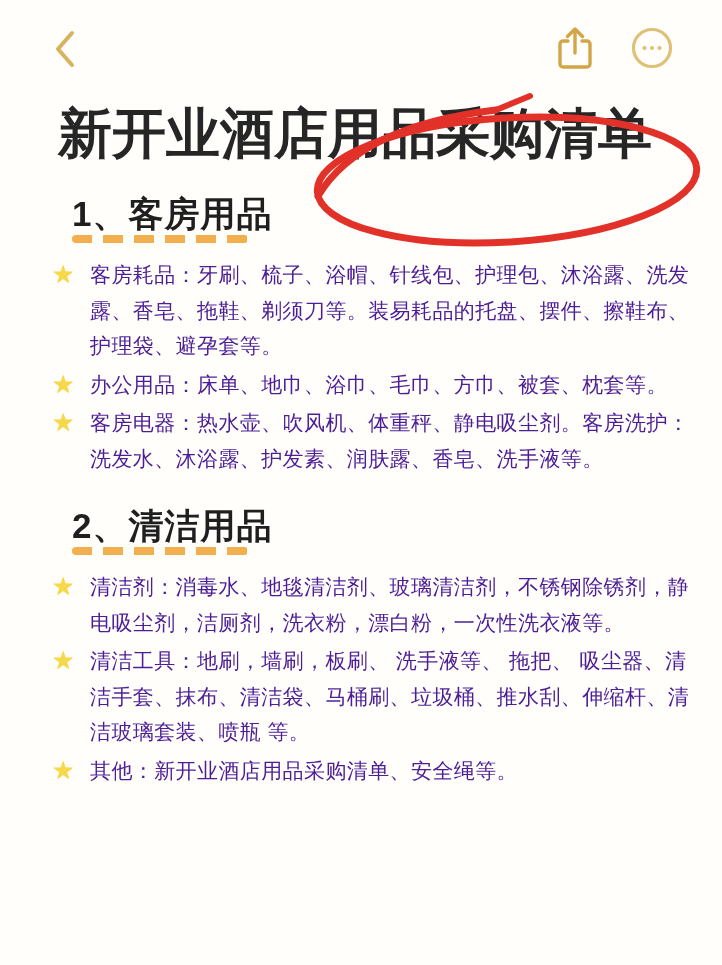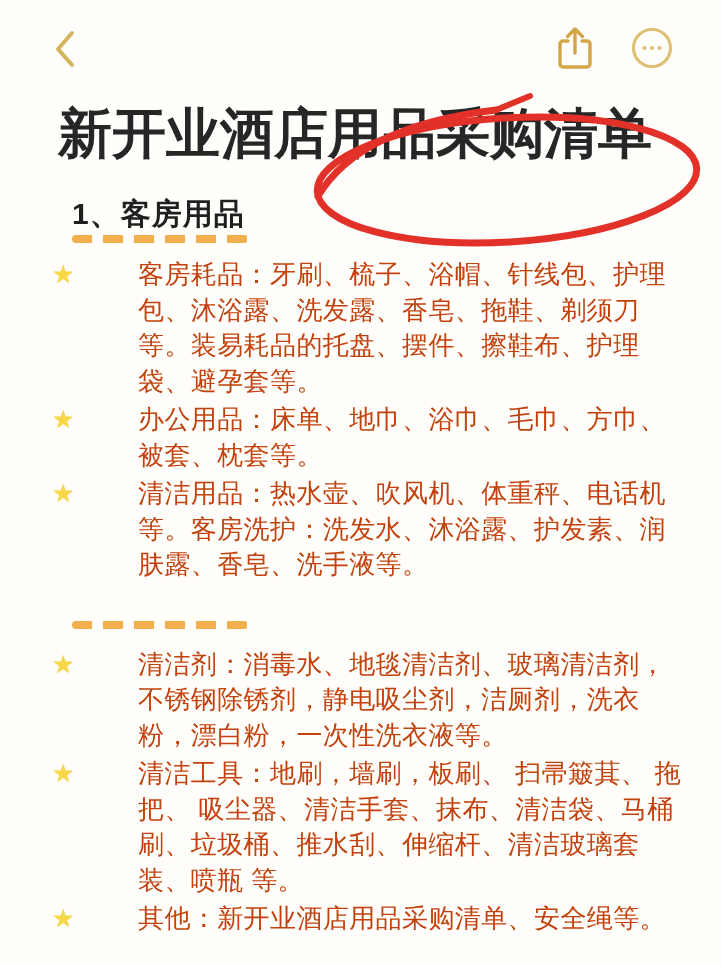--- a/index.html
+++ b/index.html
@@ -34,8 +34,9 @@
   .section { margin-top: 32px; }
   .section-heading-wrap { margin-left: 20px; display: inline-block; }
   .section-heading {
-    font-size: 30px; font-weight: 800; color: #1f1f1f; line-height: 36px;
+    font-size: 35px; font-weight: 800; color: #1f1f1f; line-height: 36px;
     letter-spacing: 1px;
+    text-align: right;
   }
   .dash-underline {
     margin-top: 3px; height: 8px; width: 176px; border-radius: 4px;

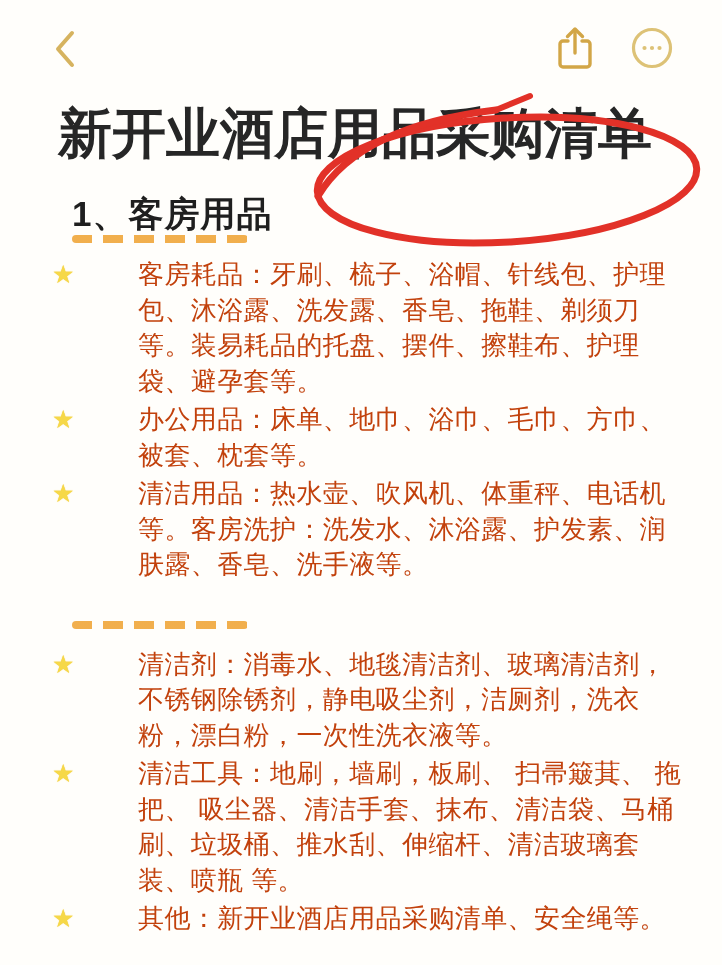--- a/index.html
+++ b/index.html
@@ -51,9 +51,8 @@
     text-shadow: 0 0 1px #eec83a;
   }
   .bullet-text {
-    flex: 1; font-size: 26px; line-height: 35.5px; color: #c2410c;
+    flex: 1; font-size: 21px; line-height: 35.5px; color: #4c1d95;
     letter-spacing: 0.4px;
-    margin-left: 48px;
   }
 </style>
 </head>

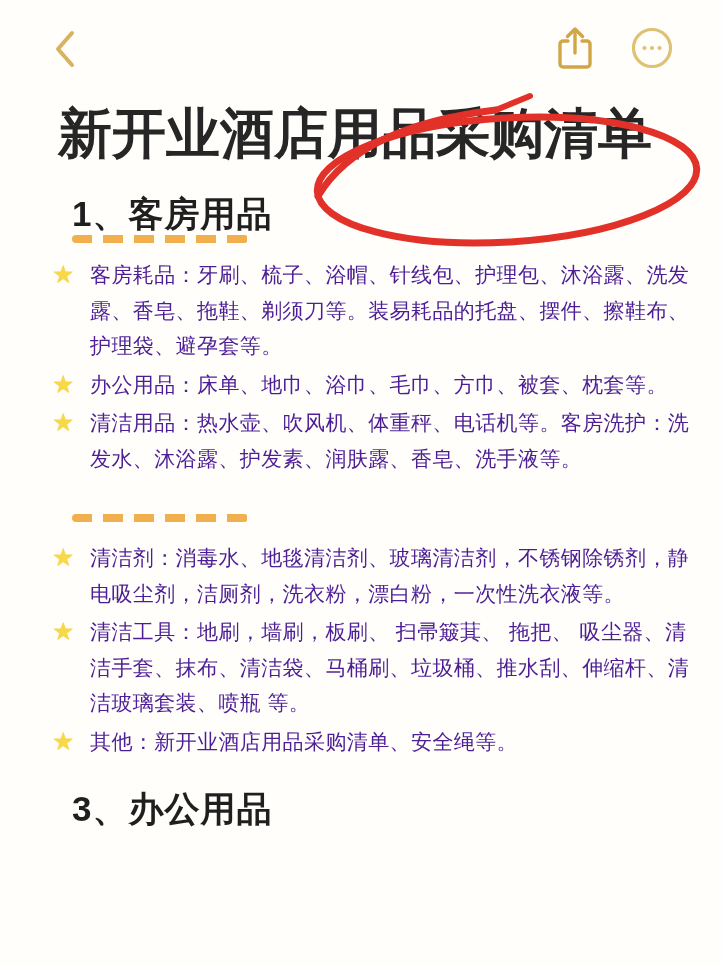--- a/index.html
+++ b/index.html
@@ -117,7 +117,7 @@
       </div>
       <div class="bullet-row">
         <span class="star">★</span>
-        <span class="bullet-text">清洁用品：热水壶、吹风机、体重秤、电话机等。客房洗护：洗发水、沐浴露、护发素、润肤露、香皂、洗手液等。</span>
+        <span class="bullet-text">客房电器：热水壶、吹风机、体重秤、静电吸尘剂。客房洗护：洗发水、沐浴露、护发素、润肤露、香皂、洗手液等。</span>
       </div>
     </div>
   </div>

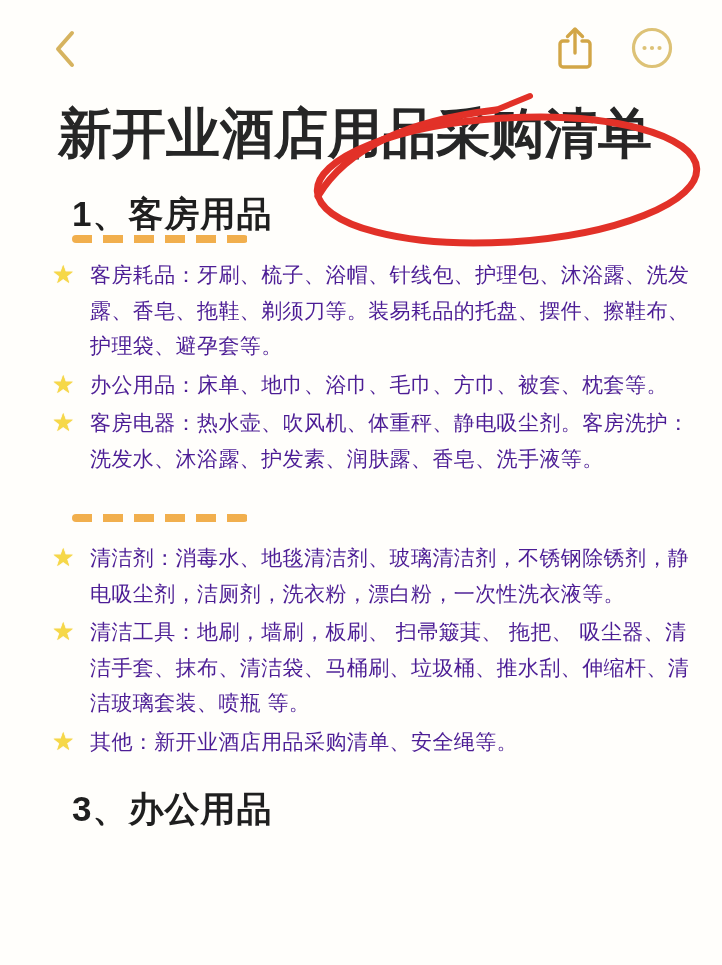--- a/index.html
+++ b/index.html
@@ -124,6 +124,7 @@
 
   <div class="section">
     <div class="section-heading-wrap">
+      <div class="section-heading">2、清洁用品</div>
       <div class="dash-underline"></div>
     </div>
     <div class="bullet-list">

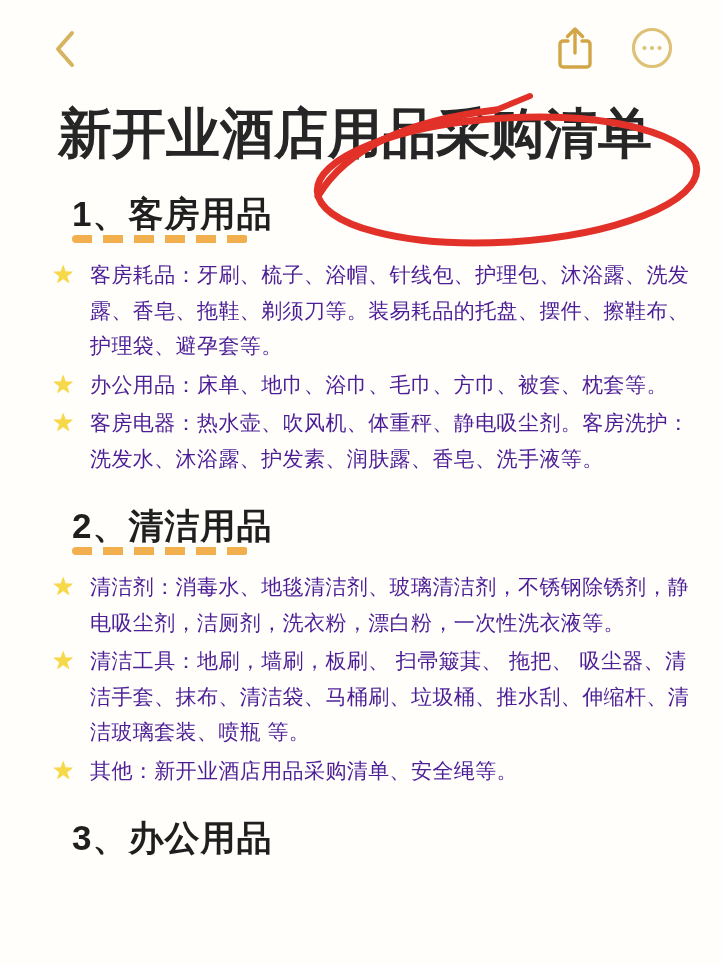--- a/index.html
+++ b/index.html
@@ -134,7 +134,7 @@
       </div>
       <div class="bullet-row">
         <span class="star">★</span>
-        <span class="bullet-text">清洁工具：地刷，墙刷，板刷、 扫帚簸萁、 拖把、 吸尘器、清洁手套、抹布、清洁袋、马桶刷、垃圾桶、推水刮、伸缩杆、清洁玻璃套装、喷瓶 等。</span>
+        <span class="bullet-text">清洁工具：地刷，墙刷，板刷、 洗手液等、 拖把、 吸尘器、清洁手套、抹布、清洁袋、马桶刷、垃圾桶、推水刮、伸缩杆、清洁玻璃套装、喷瓶 等。</span>
       </div>
       <div class="bullet-row">
         <span class="star">★</span>

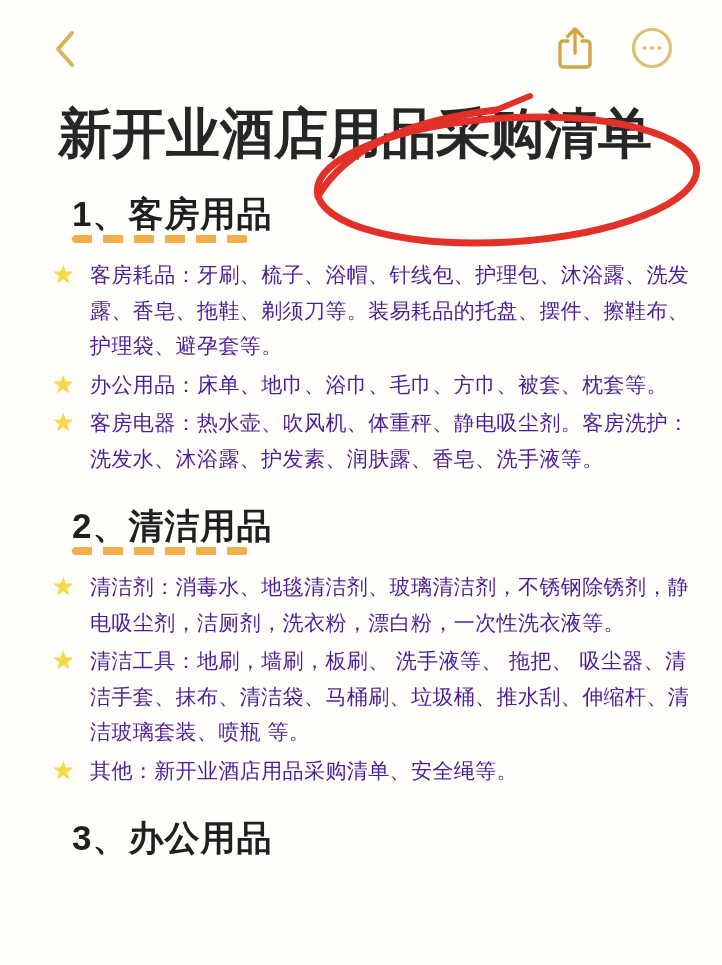--- a/index.html
+++ b/index.html
@@ -143,13 +143,6 @@
     </div>
   </div>
 
-  <div class="section">
-    <div class="section-heading-wrap">
-      <div class="section-heading">3、办公用品</div>
-      
-    </div>
-    
-  </div>
 
 </div>
 

